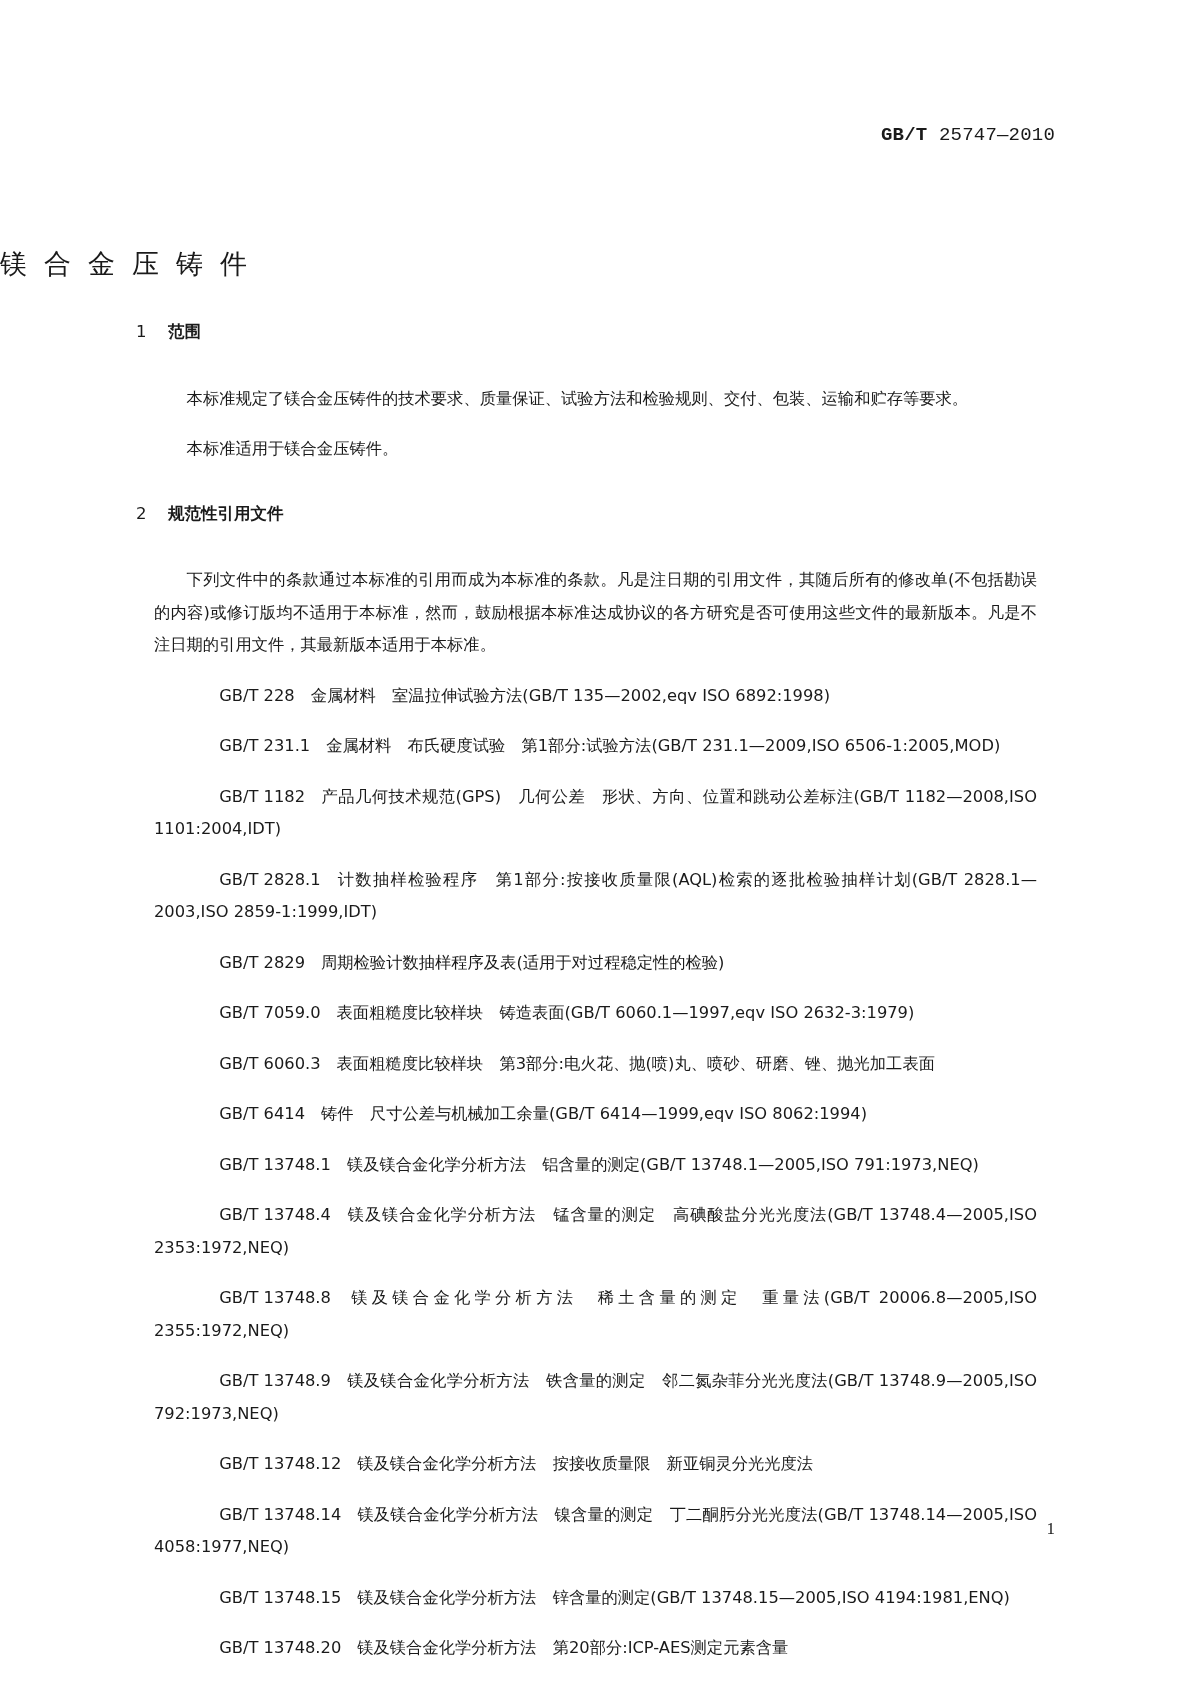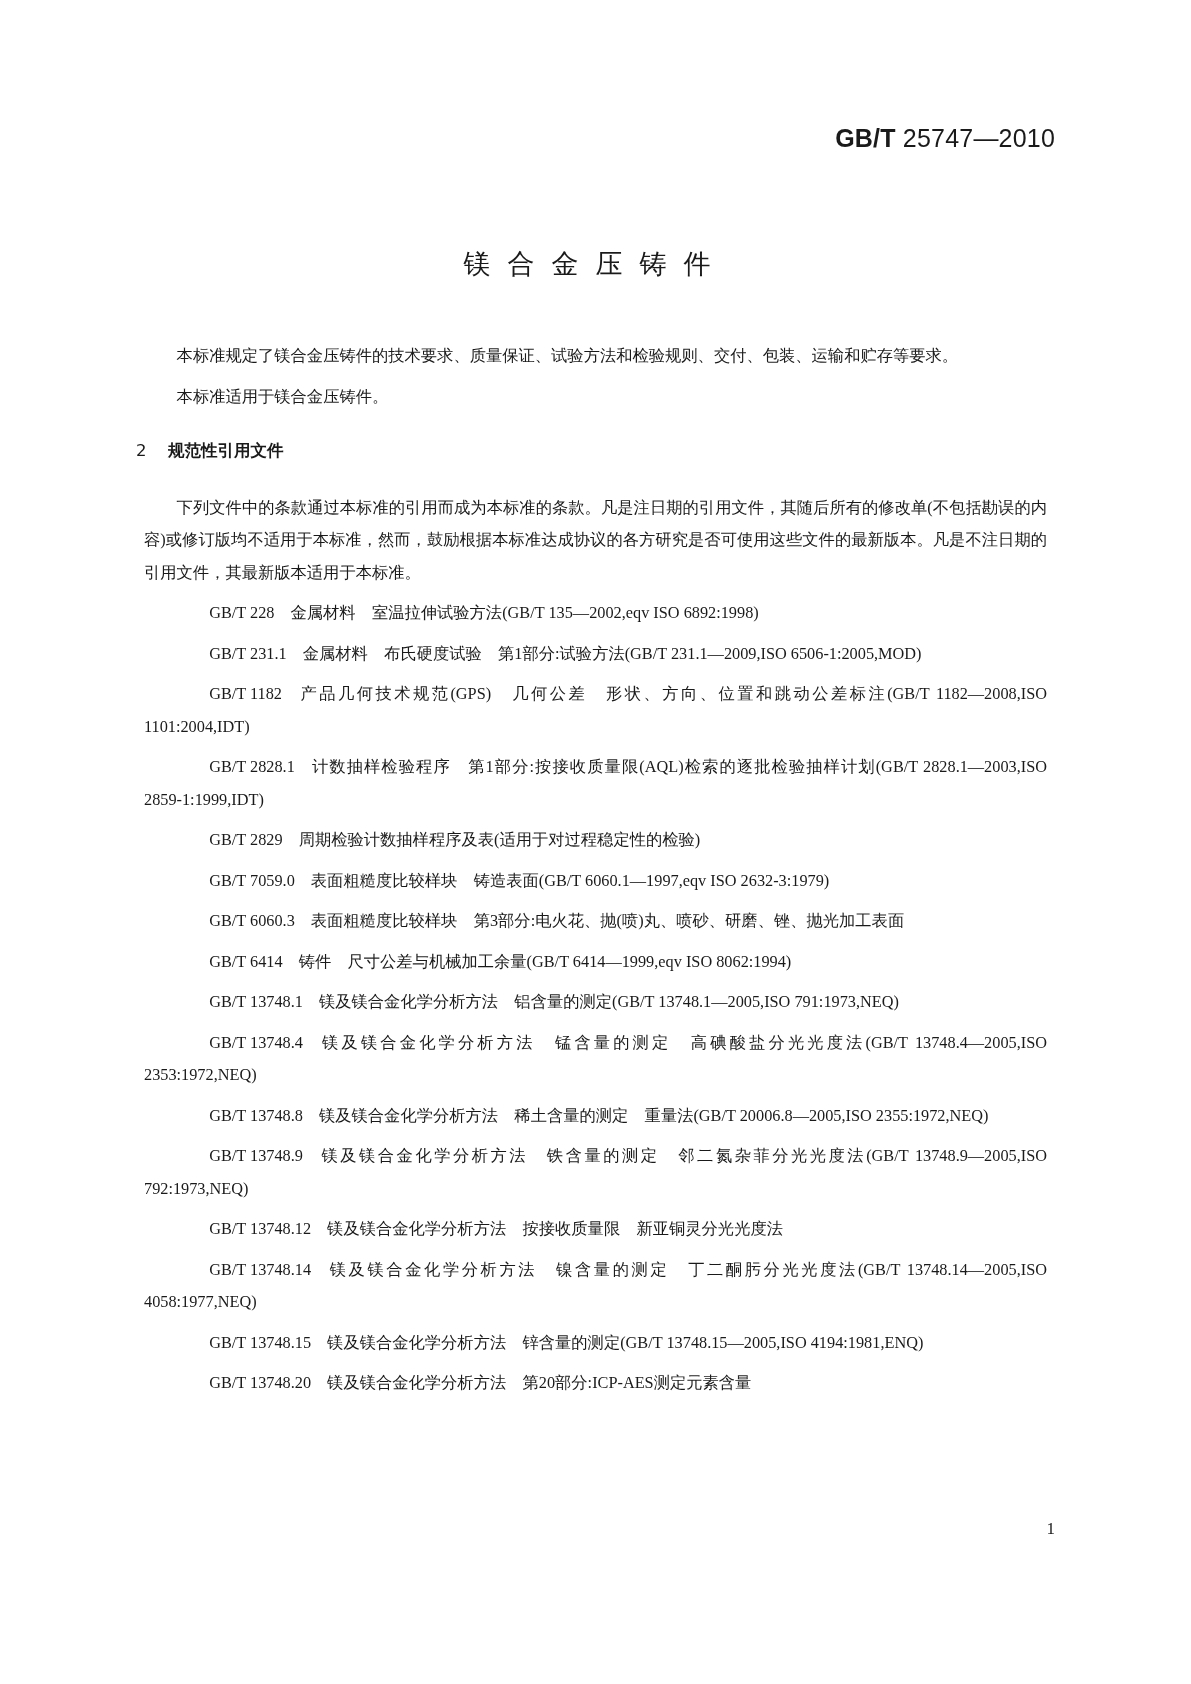--- a/index.html
+++ b/index.html
@@ -25,8 +25,8 @@
       position: absolute;
       right: 136px;
       top: 124px;
-      font-family: Liberation Sans, sans-serif;
-      font-size: 25px;
+      font-family: Liberation Mono, monospace;
+      font-size: 19px;
       letter-spacing: 0.2px;
     }
     .std-number b {

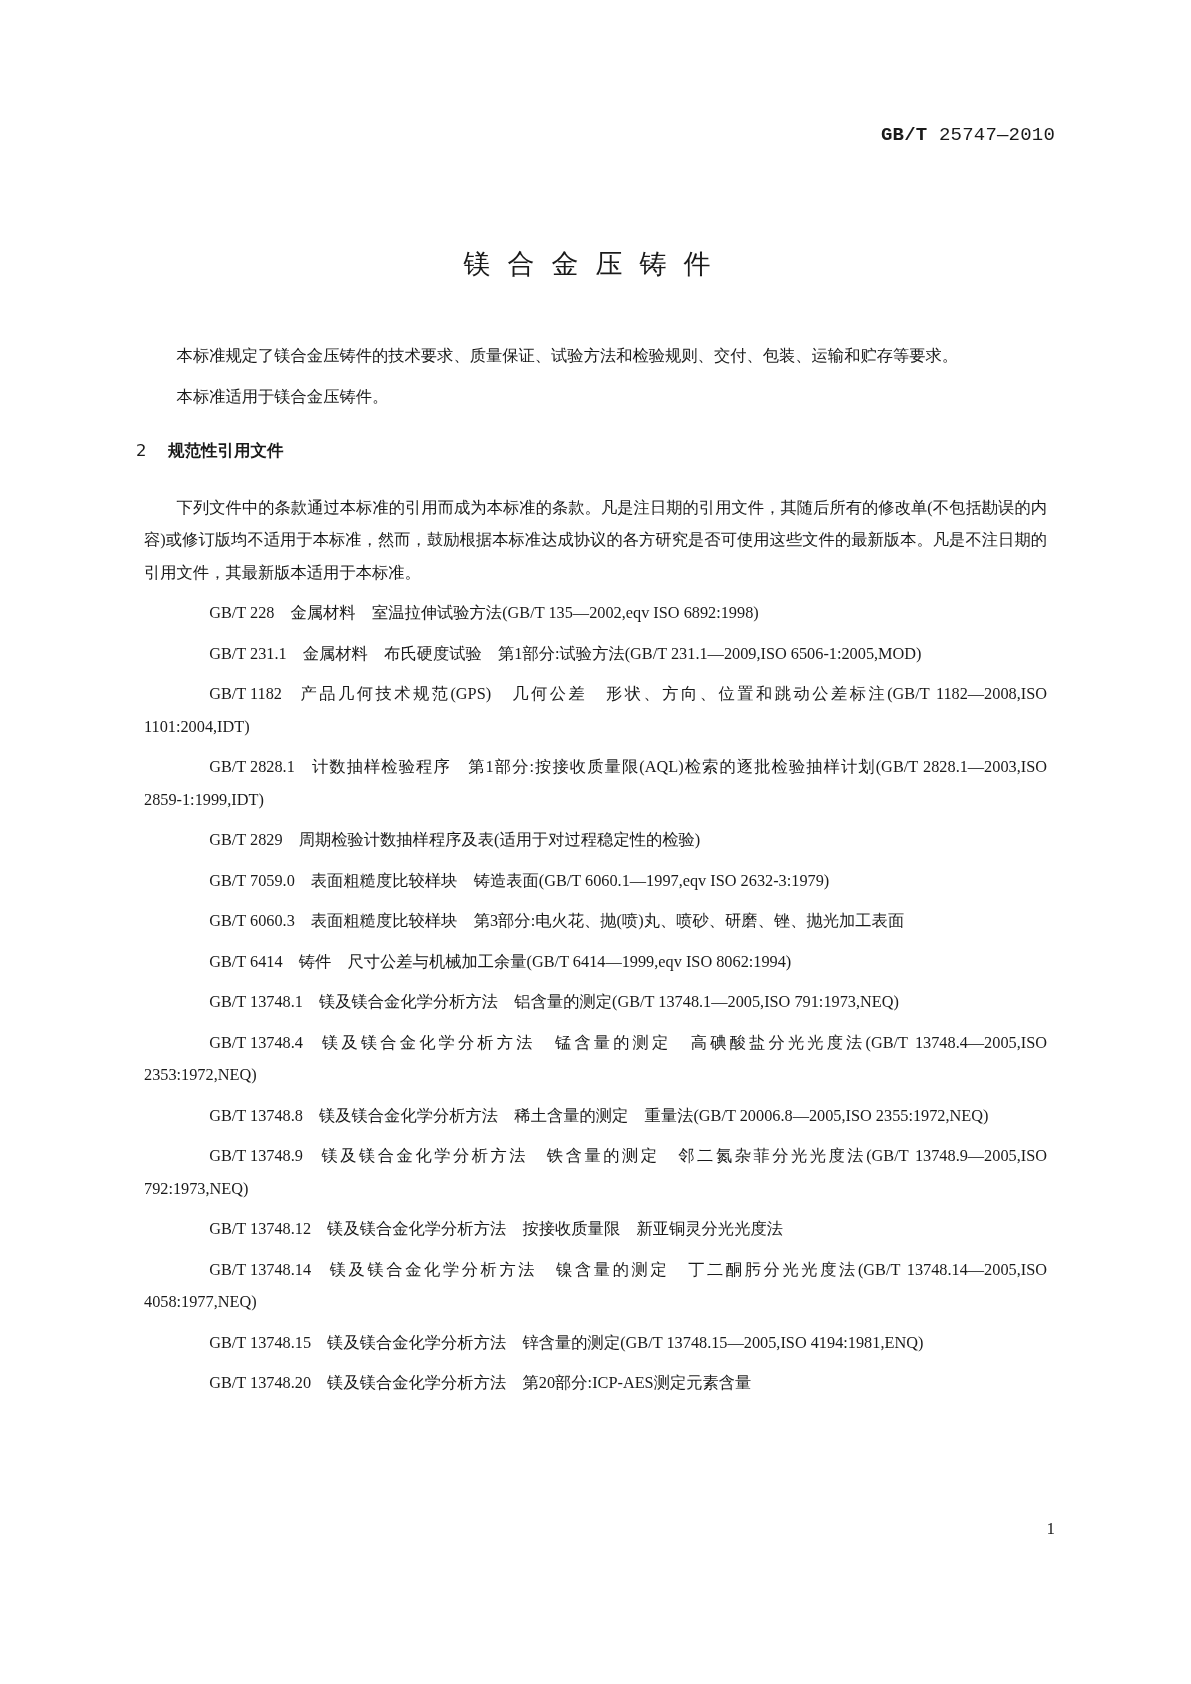--- a/index.html
+++ b/index.html
@@ -37,7 +37,7 @@
       left: 0;
       width: 1191px;
       top: 228px;
-      text-align: center;
+      text-align: left;
       font-family: "DejaVu Sans", "Liberation Sans", sans-serif;
       font-size: 27px;
       letter-spacing: 17px;

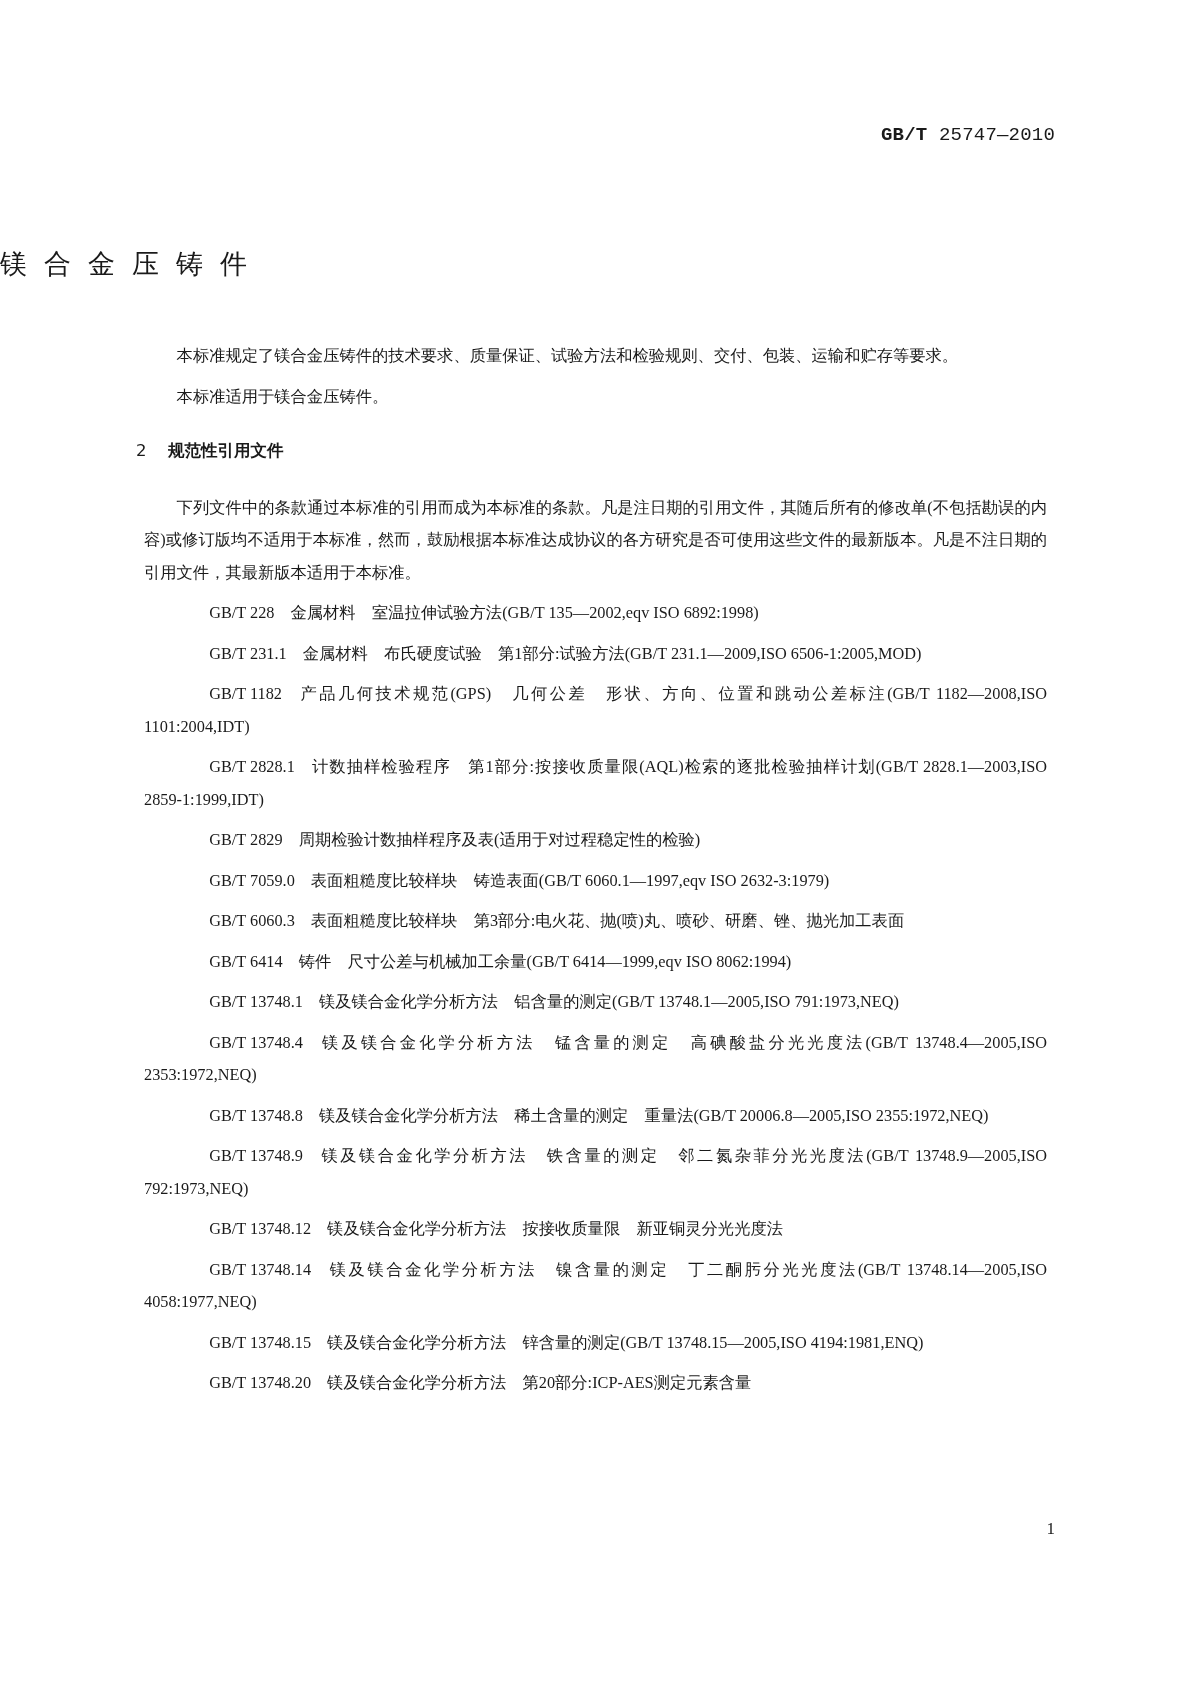--- a/index.html
+++ b/index.html
@@ -99,6 +99,9 @@
 
   <div class="body-text">
 
+    <h2 class="section-heading">
+      <span class="num">1</span><span>范围</span>
+    </h2>
     <div class="gap-after-heading"></div>
     <p class="para">本标准规定了镁合金压铸件的技术要求、质量保证、试验方法和检验规则、交付、包装、运输和贮存等要求。</p>
     <p class="para">本标准适用于镁合金压铸件。</p>

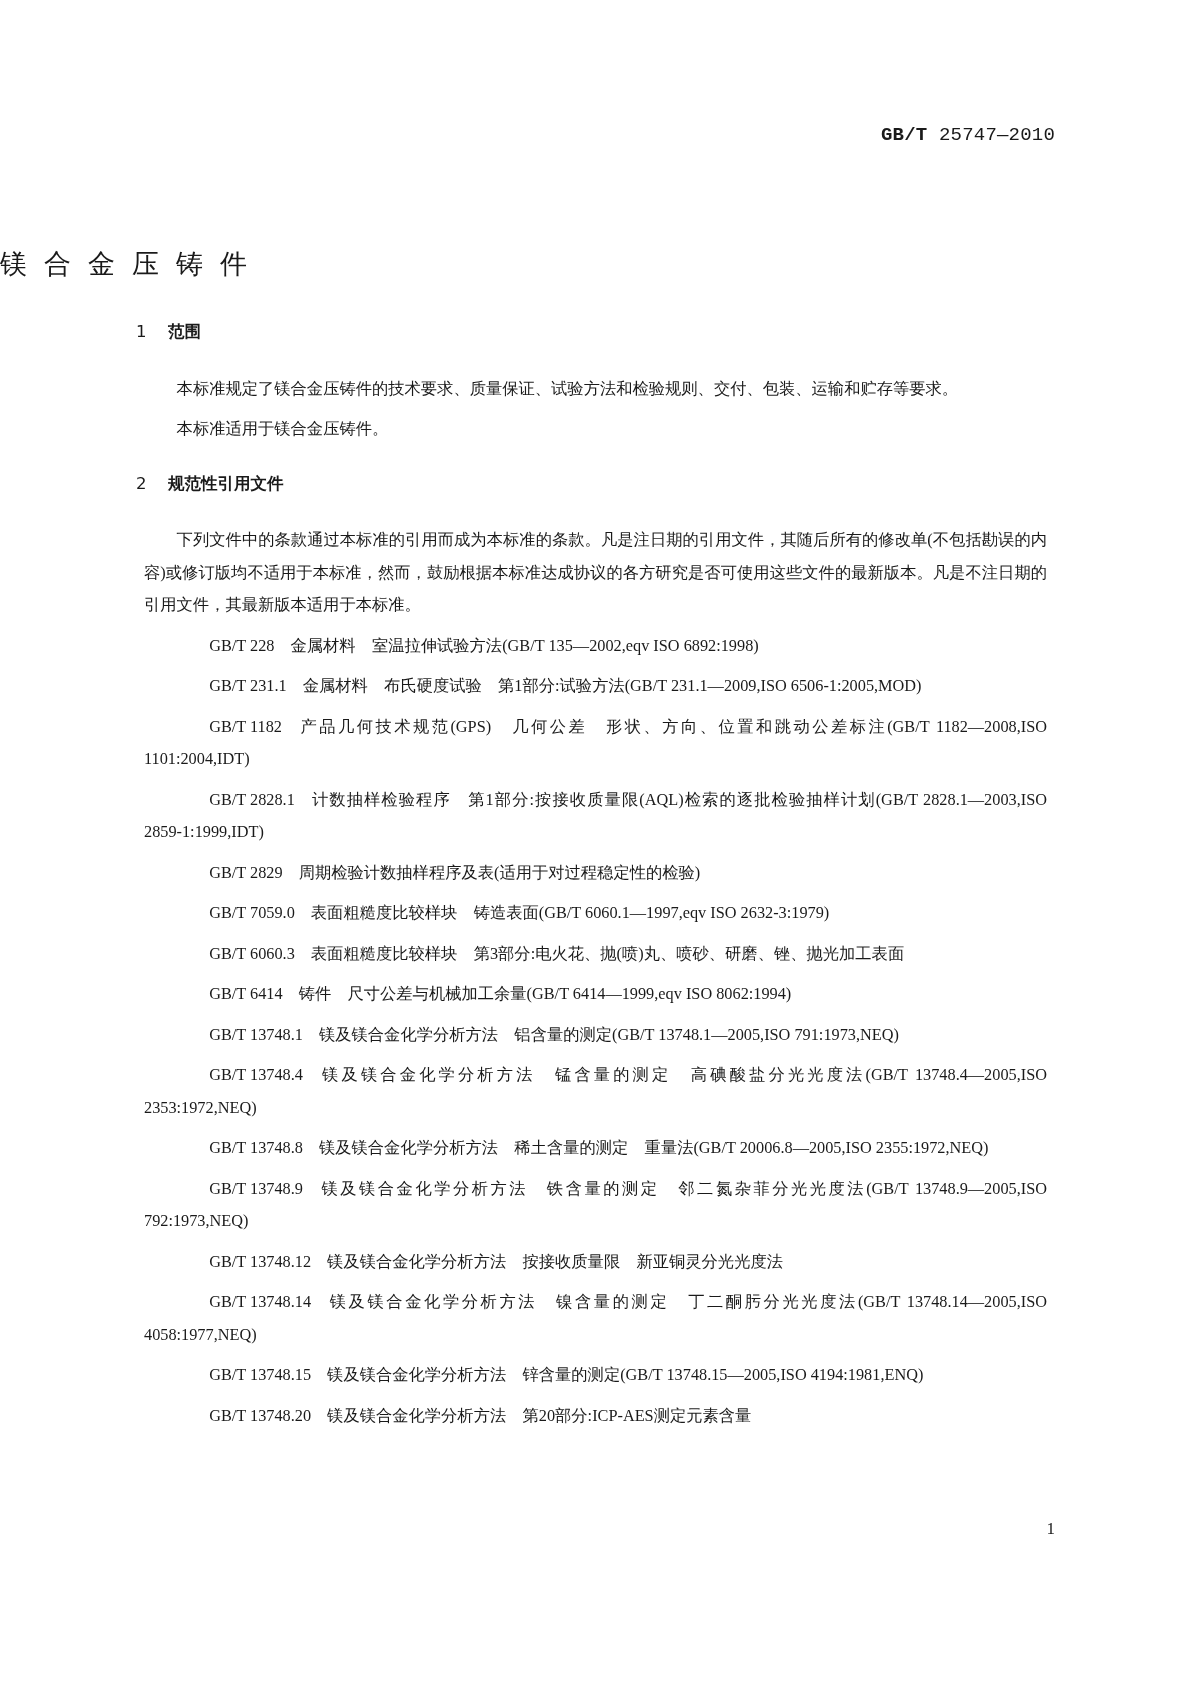--- a/index.html
+++ b/index.html
@@ -65,11 +65,10 @@
       font-weight: normal;
     }
     .para {
-      margin: 8px;
+      margin: 18px;
       text-indent: 2em;
       text-align: justify;
       text-align-last: left;
-      font-family: Liberation Serif, serif;
     }
     .gap-after-heading { height: 16px; }
     .gap-before-heading { height: 14px; }

